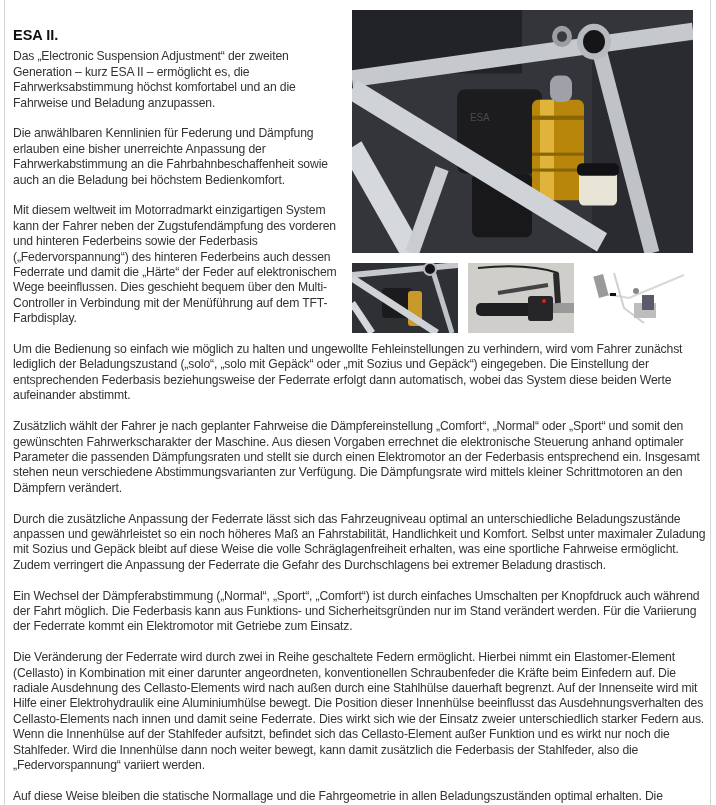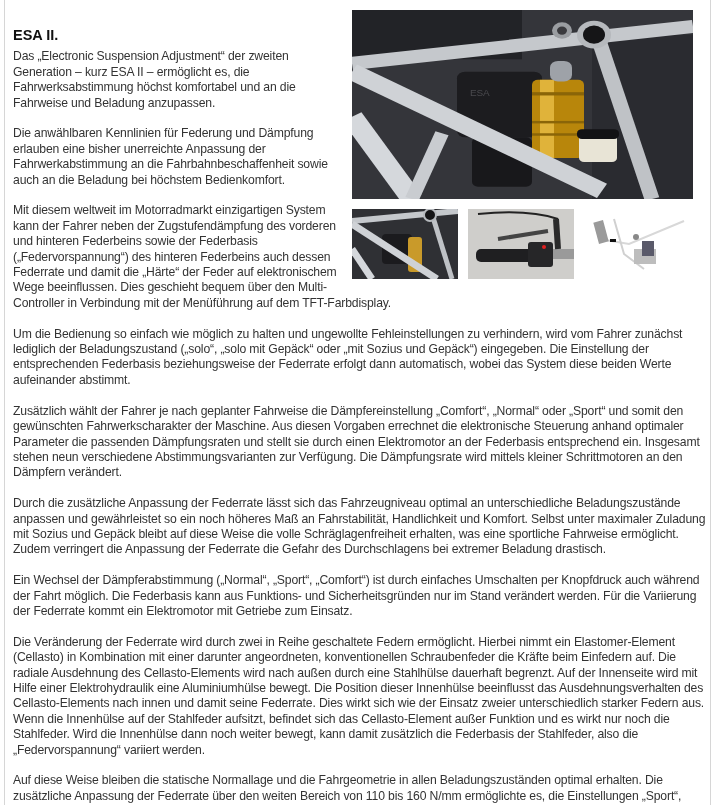--- a/index.html
+++ b/index.html
@@ -18,7 +18,7 @@
     float: right; width: 345px; margin: 10px 10px 6px 14px;
   }
   .hero {
-    width: 341px; height: 189px; position: relative; overflow: hidden;
+    width: 341px; height: 243px; position: relative; overflow: hidden;
     background: linear-gradient(135deg, #2e2f33 0%, #3a3b3f 40%, #26272a 100%);
   }
   .hero svg, .thumb svg { display: block; width: 100%; height: 100%; }

